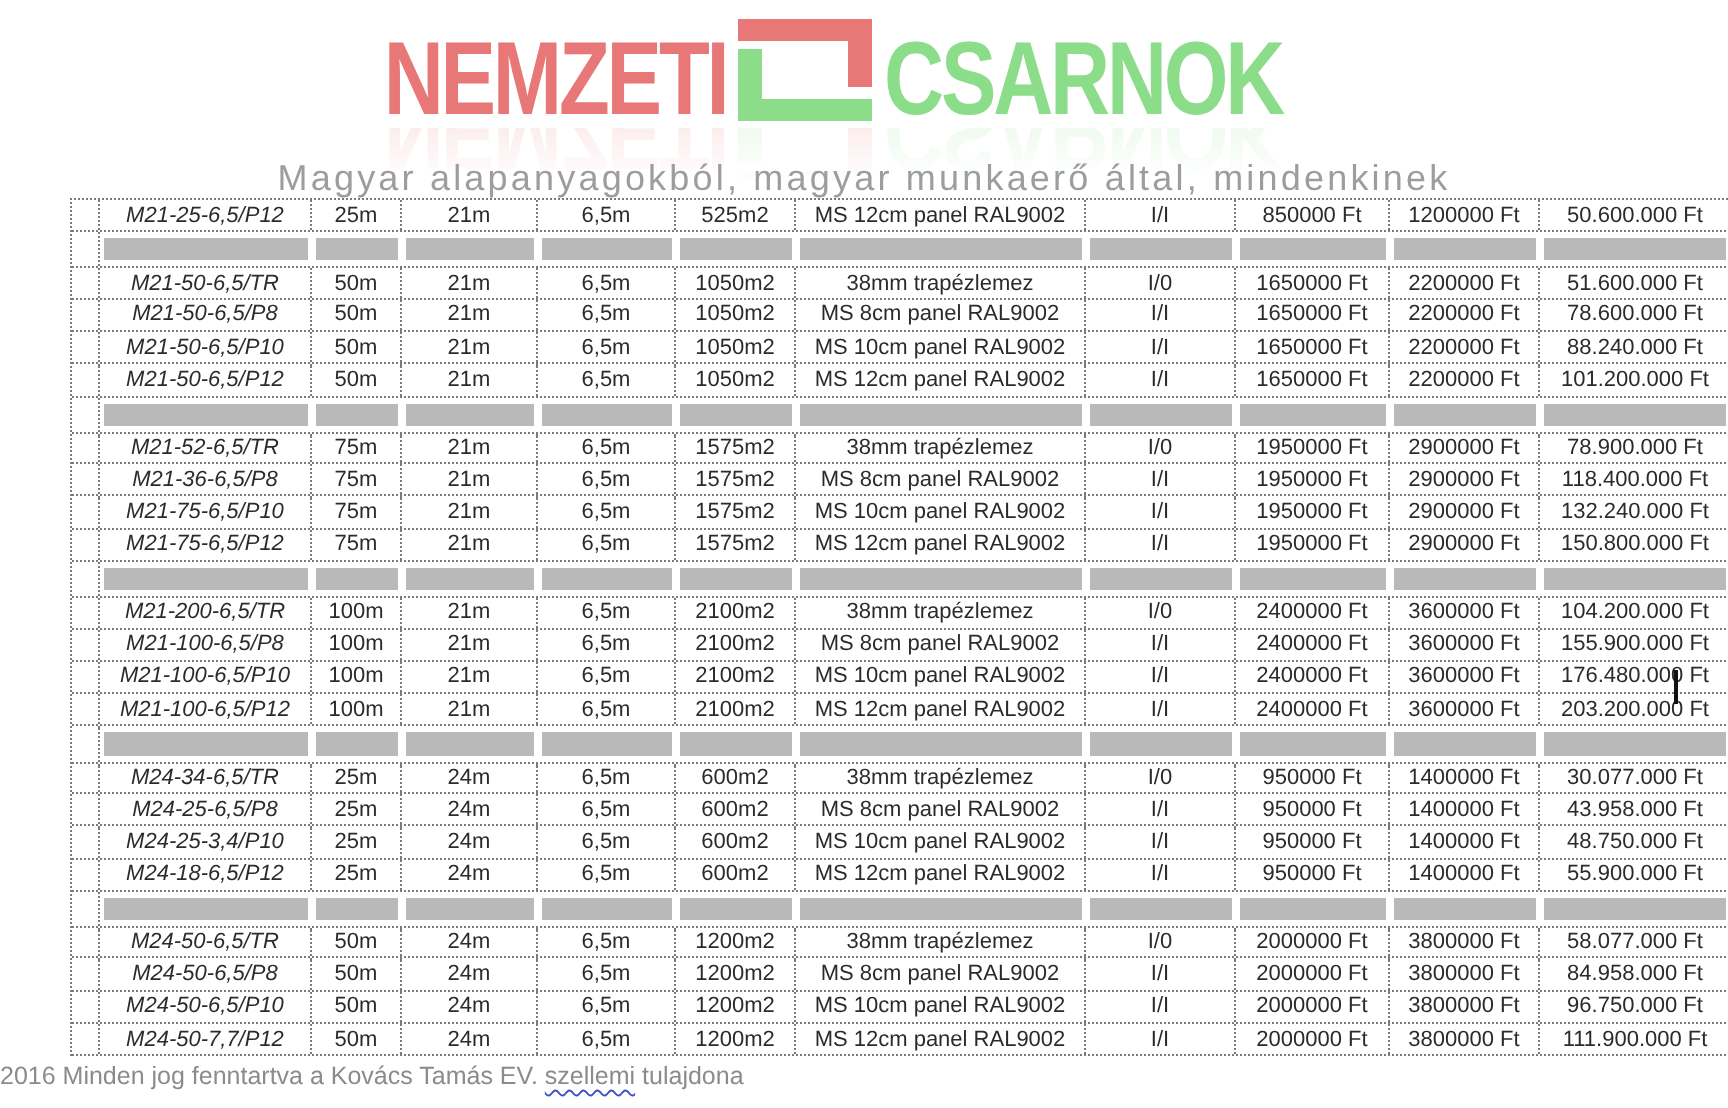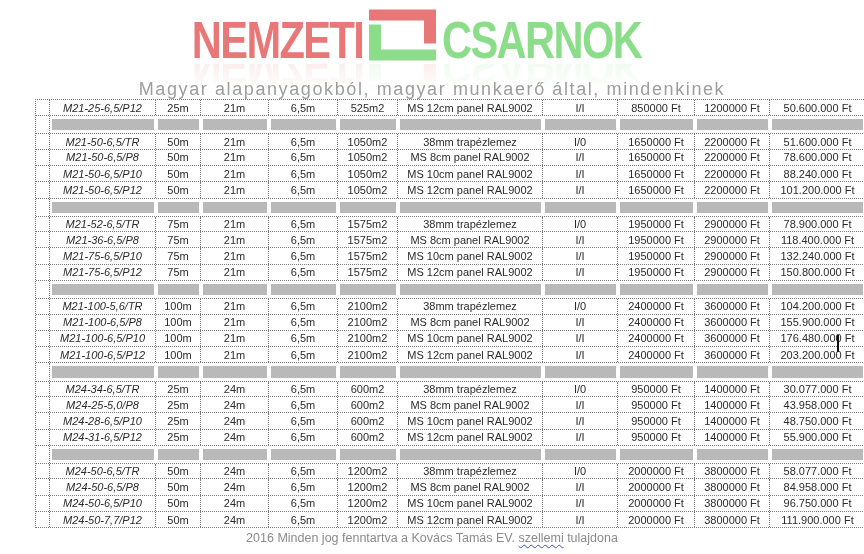--- a/index.html
+++ b/index.html
@@ -270,7 +270,7 @@
 
   <div class="trow topline">
     <div class="cell gutter"></div>
-    <div class="cell c-model">M21-100-5,6/TR</div>
+    <div class="cell c-model">M21-200-6,5/TR</div>
     <div class="cell c-length">100m</div>
     <div class="cell c-width">21m</div>
     <div class="cell c-height">6,5m</div>

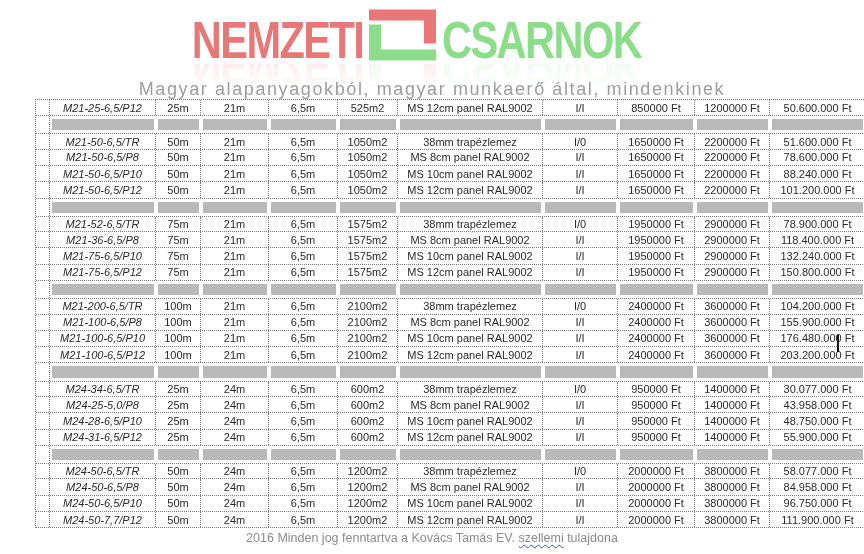--- a/index.html
+++ b/index.html
@@ -354,7 +354,7 @@
 
   <div class="trow">
     <div class="cell gutter"></div>
-    <div class="cell c-model">M24-25-5,0/P8</div>
+    <div class="cell c-model">M24-25-6,5/P8</div>
     <div class="cell c-length">25m</div>
     <div class="cell c-width">24m</div>
     <div class="cell c-height">6,5m</div>

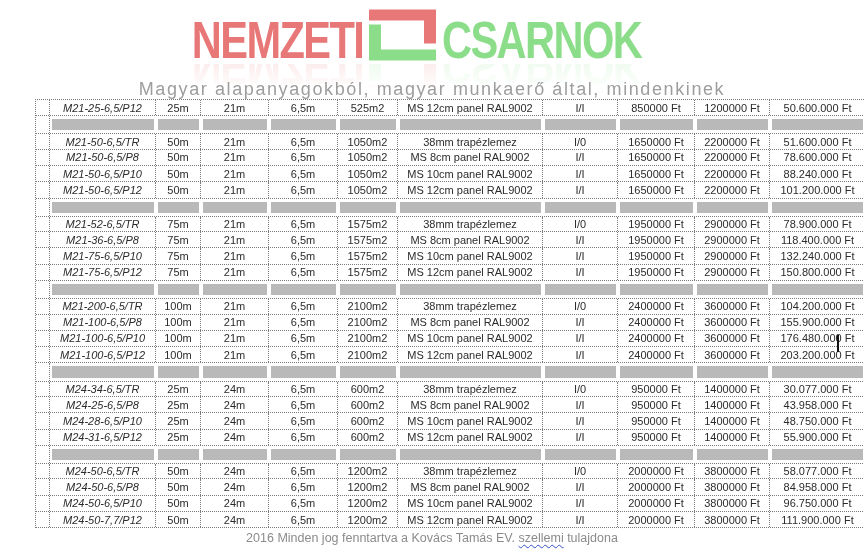--- a/index.html
+++ b/index.html
@@ -368,7 +368,7 @@
 
   <div class="trow">
     <div class="cell gutter"></div>
-    <div class="cell c-model">M24-28-6,5/P10</div>
+    <div class="cell c-model">M24-25-3,4/P10</div>
     <div class="cell c-length">25m</div>
     <div class="cell c-width">24m</div>
     <div class="cell c-height">6,5m</div>

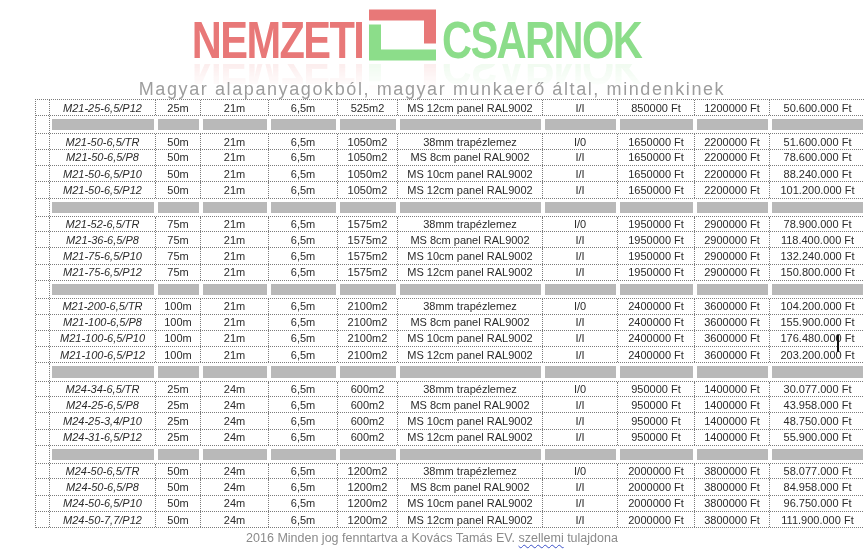--- a/index.html
+++ b/index.html
@@ -382,7 +382,7 @@
 
   <div class="trow">
     <div class="cell gutter"></div>
-    <div class="cell c-model">M24-31-6,5/P12</div>
+    <div class="cell c-model">M24-18-6,5/P12</div>
     <div class="cell c-length">25m</div>
     <div class="cell c-width">24m</div>
     <div class="cell c-height">6,5m</div>

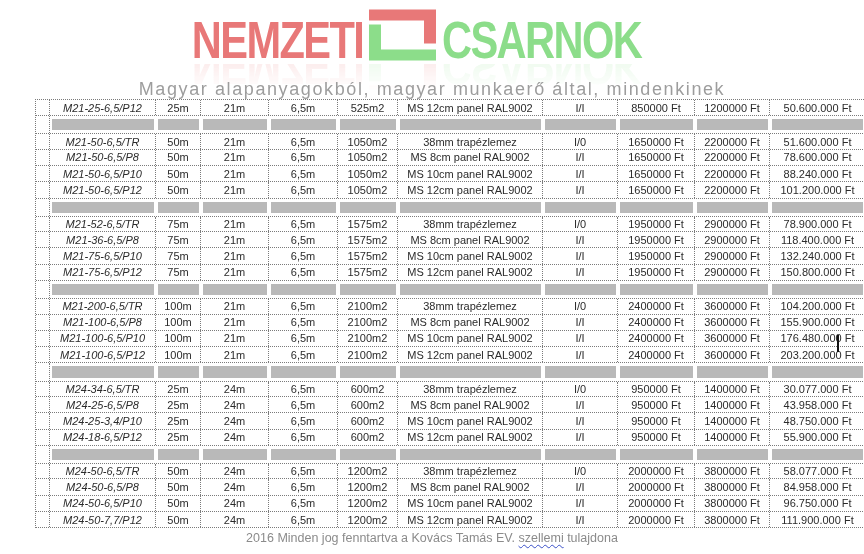--- a/index.html
+++ b/index.html
@@ -62,7 +62,7 @@
   .sep .cell.gutter { background:none; border-right:1px dotted #7a7a7a; padding:0; }
   
   .footer {
-    position:absolute; top:531px; left:0; right:0; text-align:center;
+    position:absolute; top:531px; left:0; right:0; text-align:left;
     color:var(--footer-gray,#8b8b8b); font-size:12.5px;
   }
   .squiggle {

